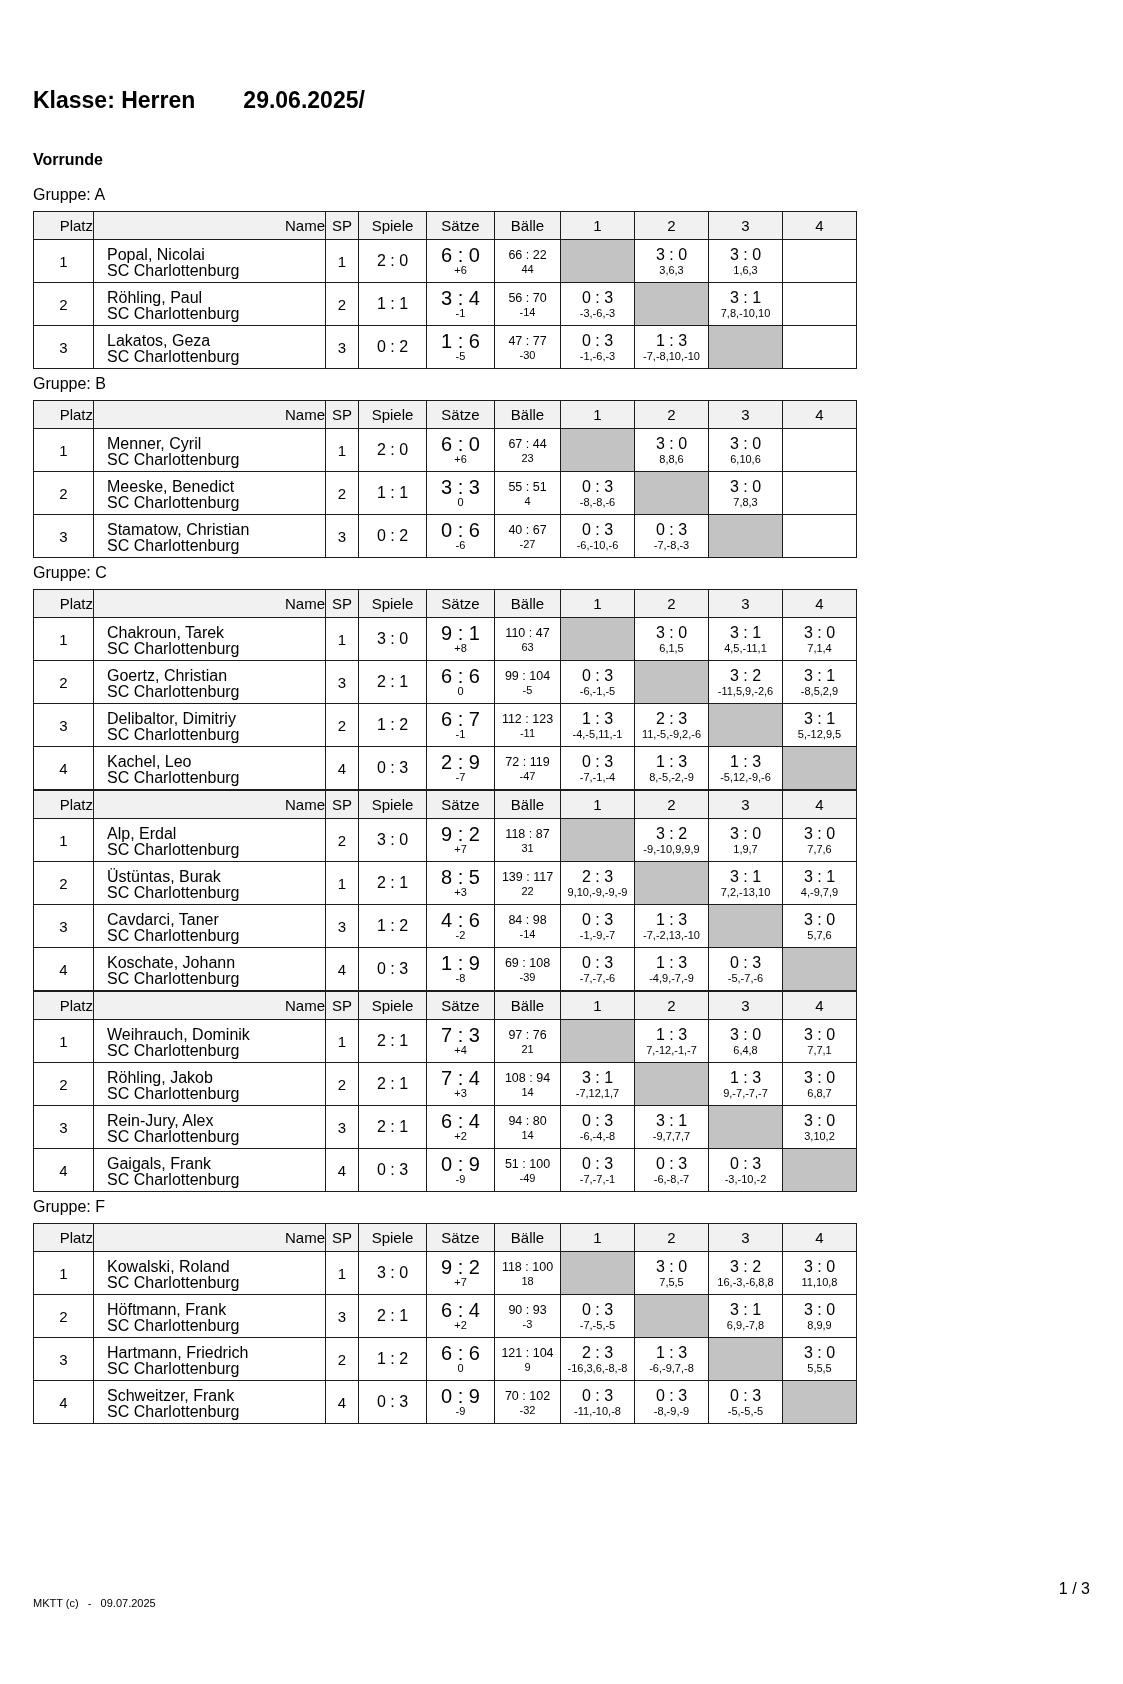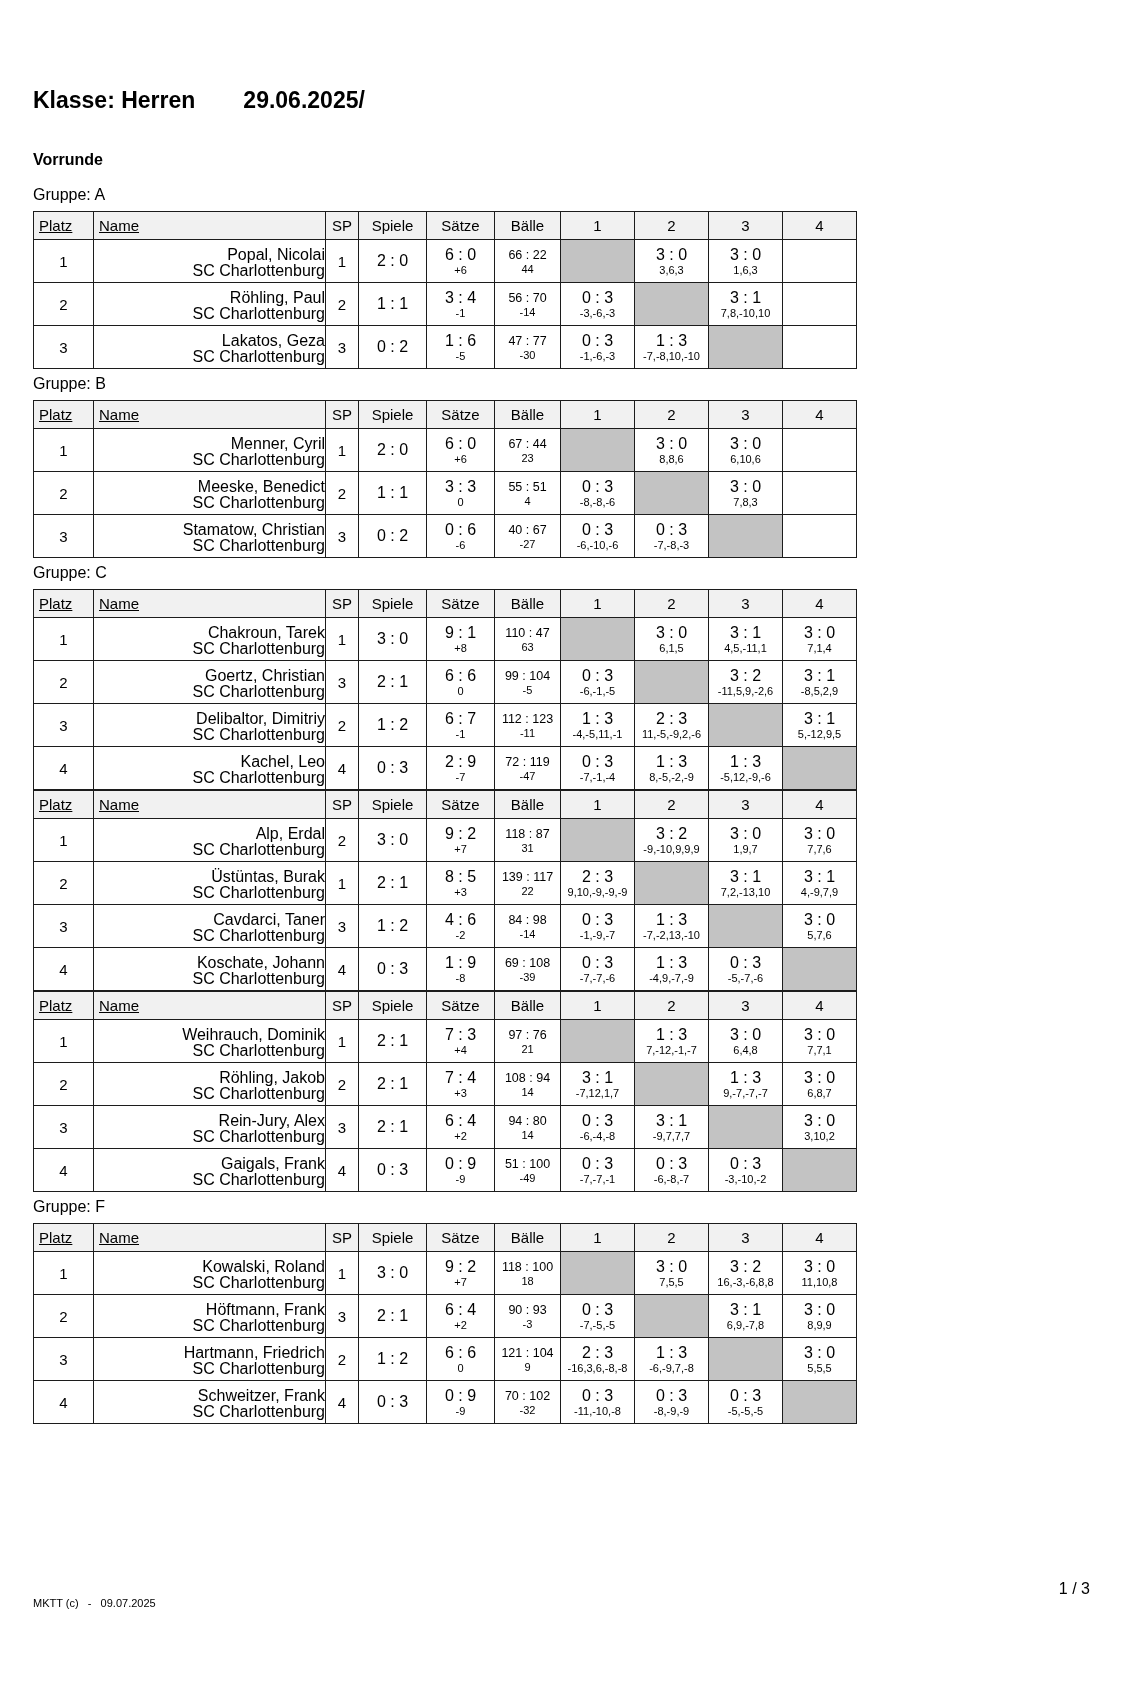--- a/index.html
+++ b/index.html
@@ -38,7 +38,7 @@
     height: 28px;
     text-align: center;
   }
-  .group-table th.th-left { text-align: left; padding-left: 5px; text-decoration: underline; }
+  .group-table th.th-left { text-align: right; padding-left: 5px; }
   .group-table td {
     height: 43px;
     text-align: center;

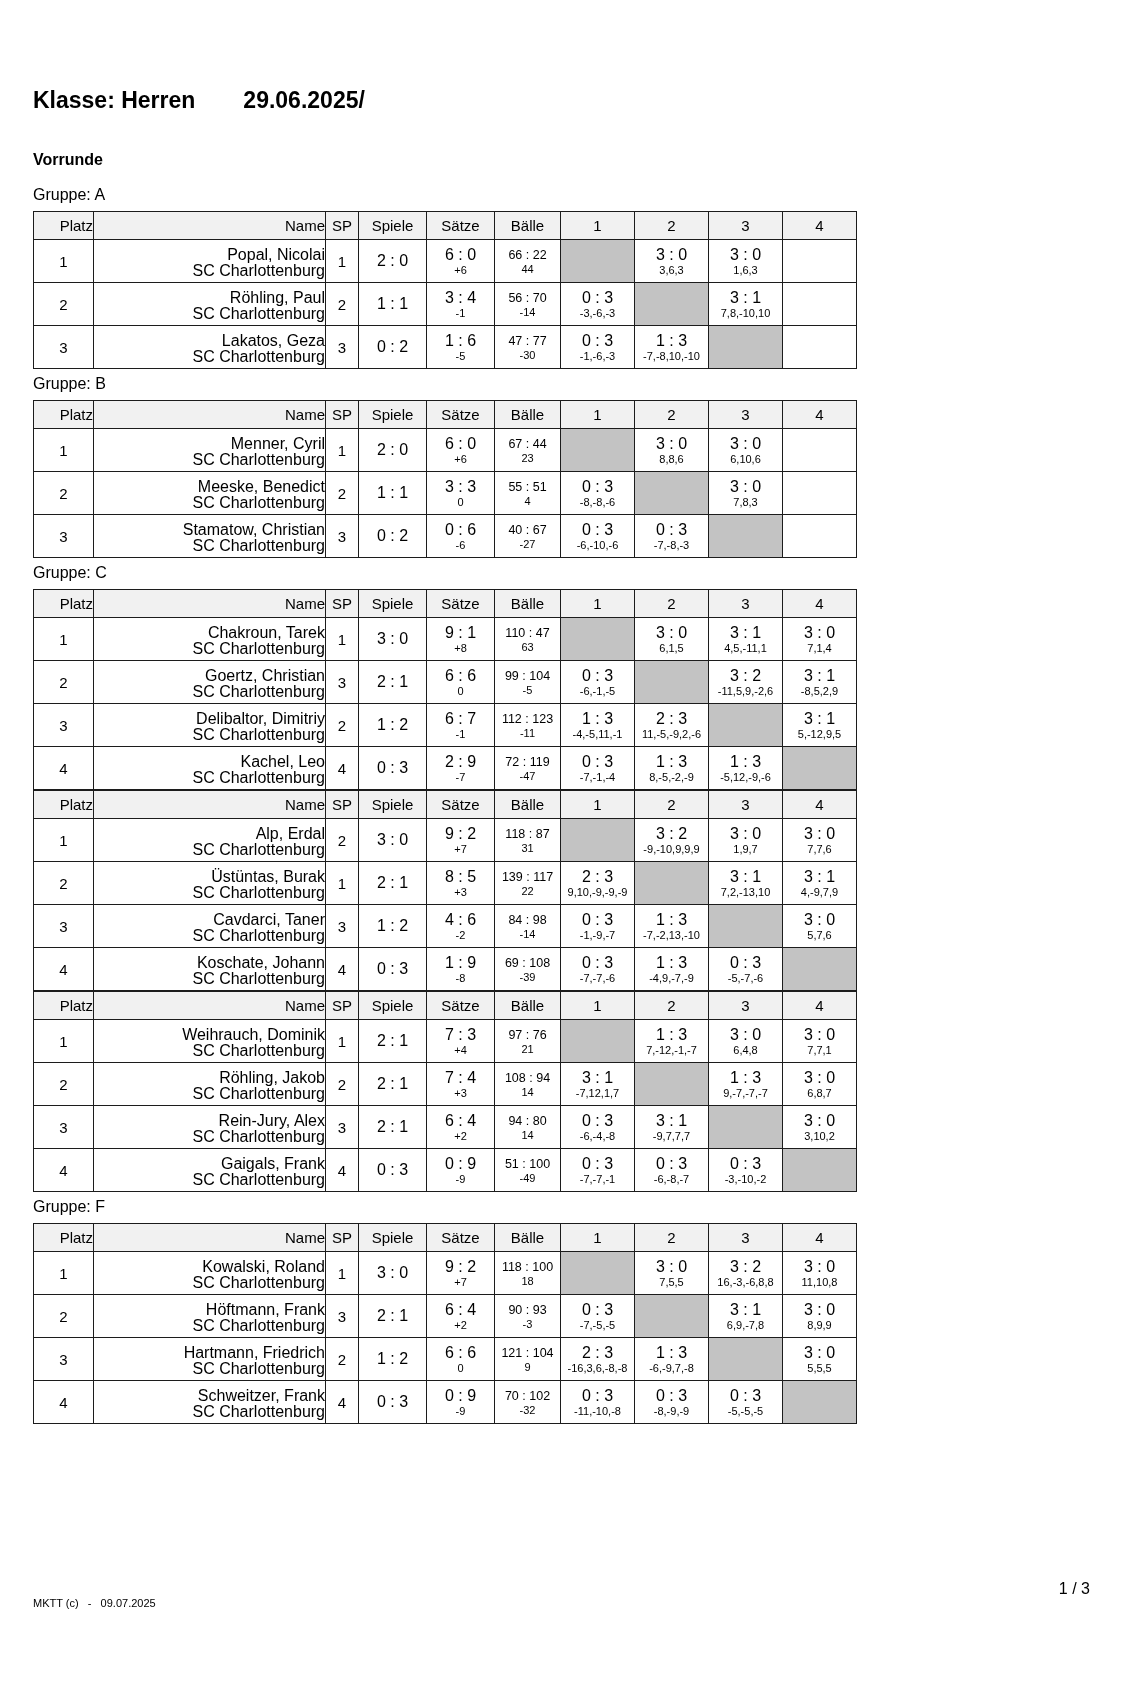--- a/index.html
+++ b/index.html
@@ -46,7 +46,7 @@
     background: #ffffff;
   }
   td.self-cell { background: #c3c3c3; }
-  td.name-cell { text-align: right; padding-left: 13px; }
+  td.name-cell { text-align: left; padding-left: 13px; }
   .pname { font-size: 16px; line-height: 19px; }
   .pclub { font-size: 16px; line-height: 14px; }
   .platz-cell, .sp-cell { font-size: 15px; }

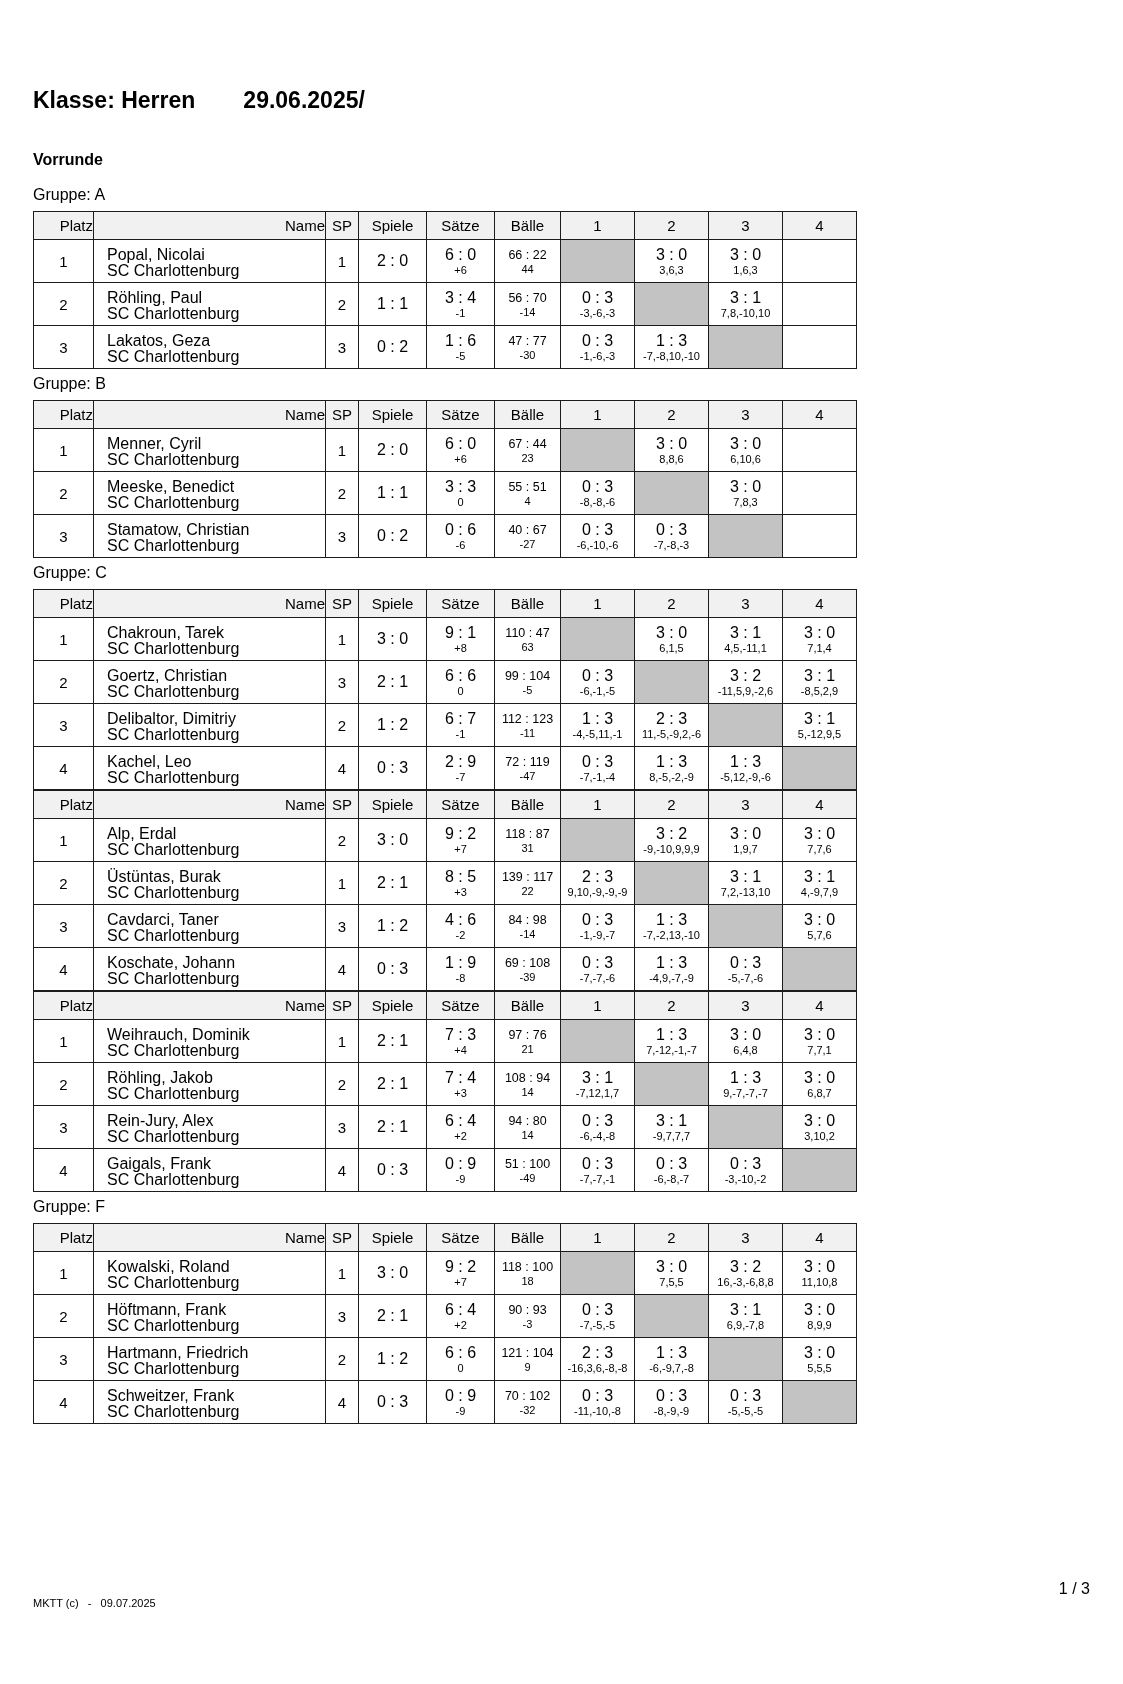--- a/index.html
+++ b/index.html
@@ -51,7 +51,7 @@
   .pclub { font-size: 16px; line-height: 14px; }
   .platz-cell, .sp-cell { font-size: 15px; }
   .spiele-cell { font-size: 16px; }
-  .main-line  { font-size: 16px; line-height: 18px; }
+  .main-line  { font-size: 20px; line-height: 18px; }
   .bmain-line { font-size: 12.5px; line-height: 15px; }
   .sub-line   { font-size: 11px; line-height: 12px; }
   .mscore  { font-size: 16px; line-height: 18px; }

